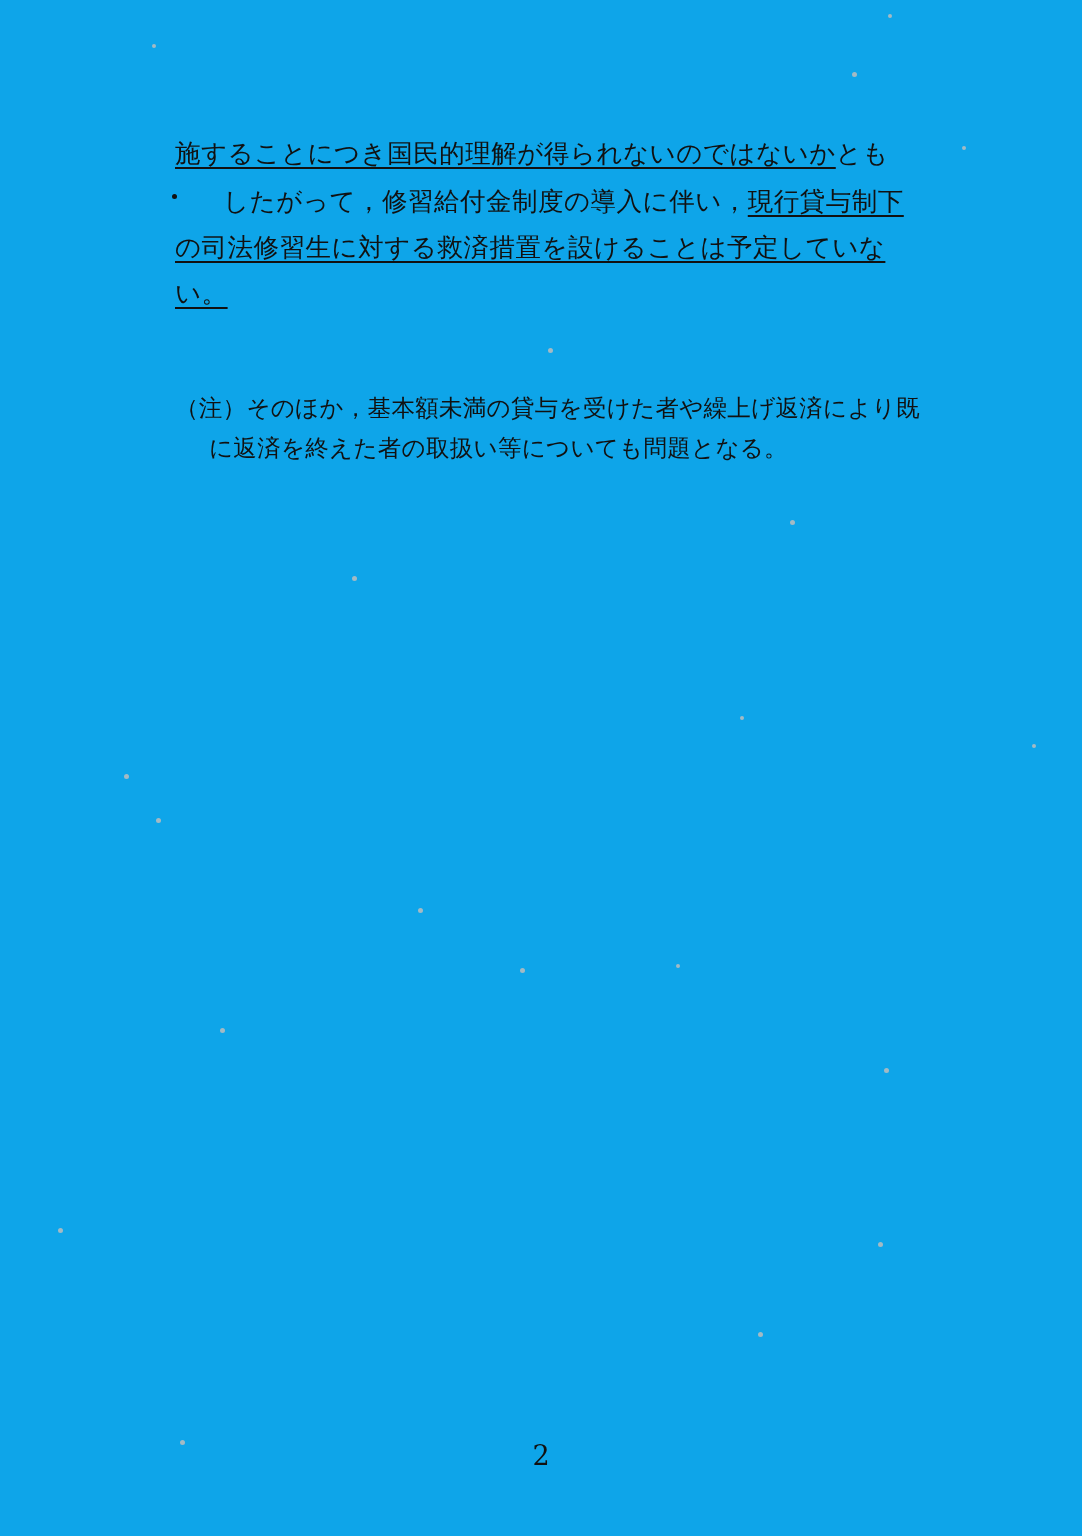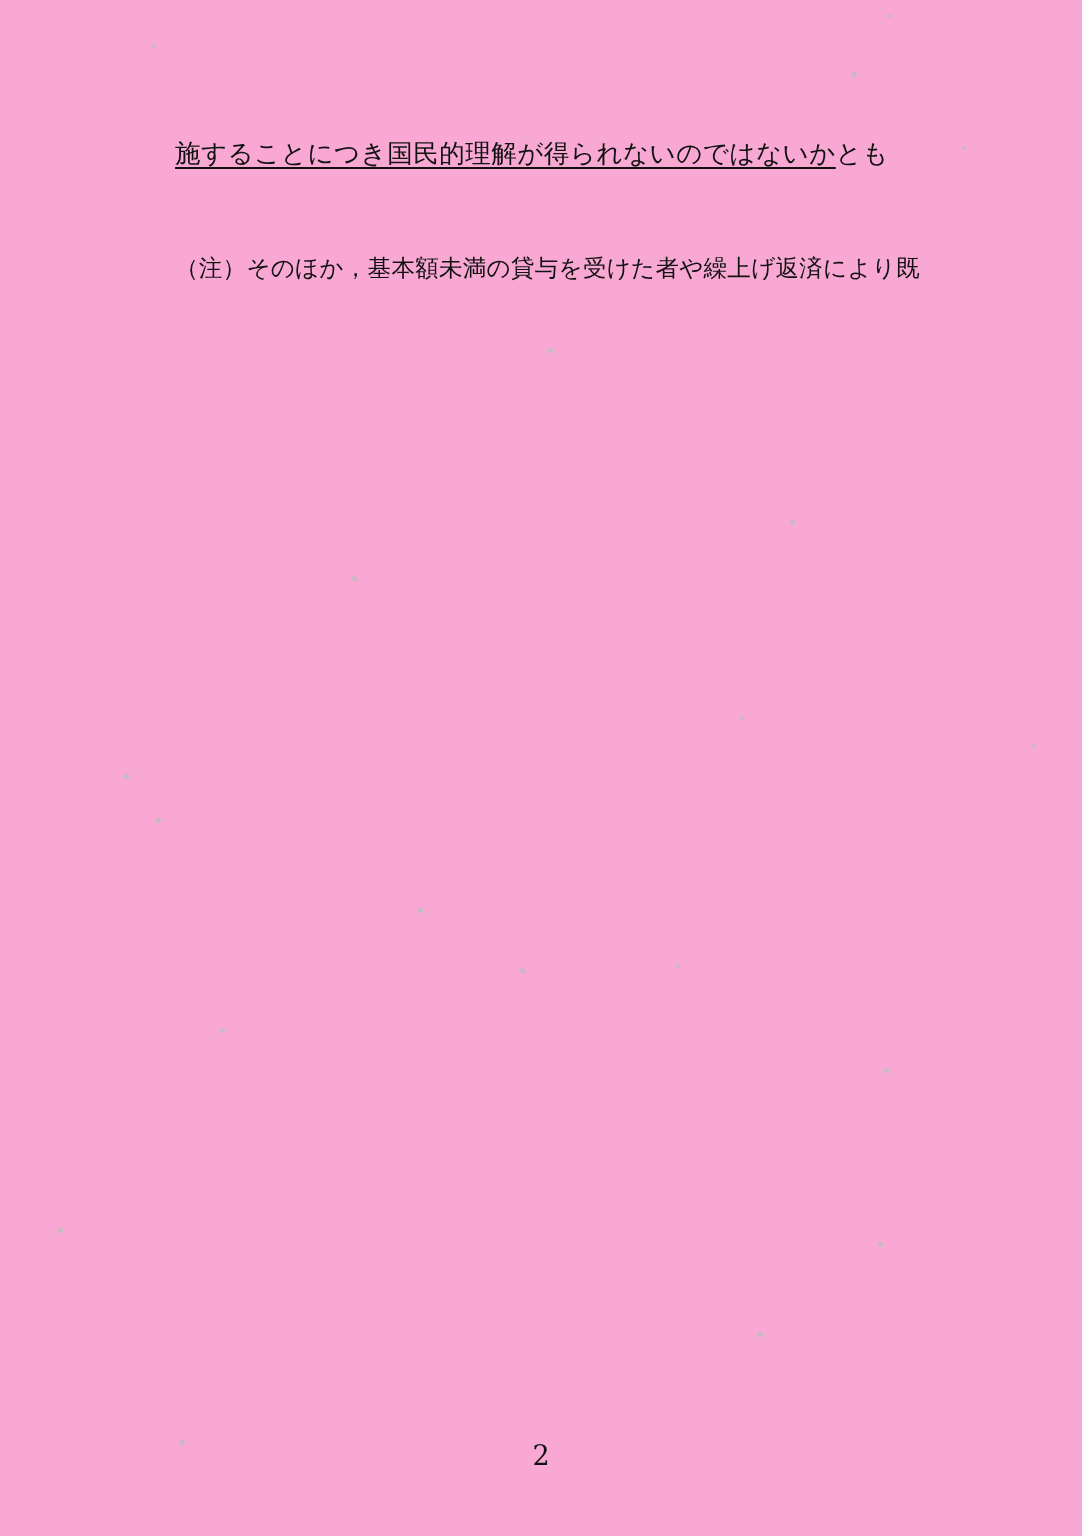--- a/index.html
+++ b/index.html
@@ -11,7 +11,7 @@
     position: relative;
     width: 1082px;
     height: 1536px;
-    background: #f9a8d4;
+    background: #0ea5e9;
     overflow: hidden;
     font-family: "DejaVu Serif", serif;
     color: #111111;

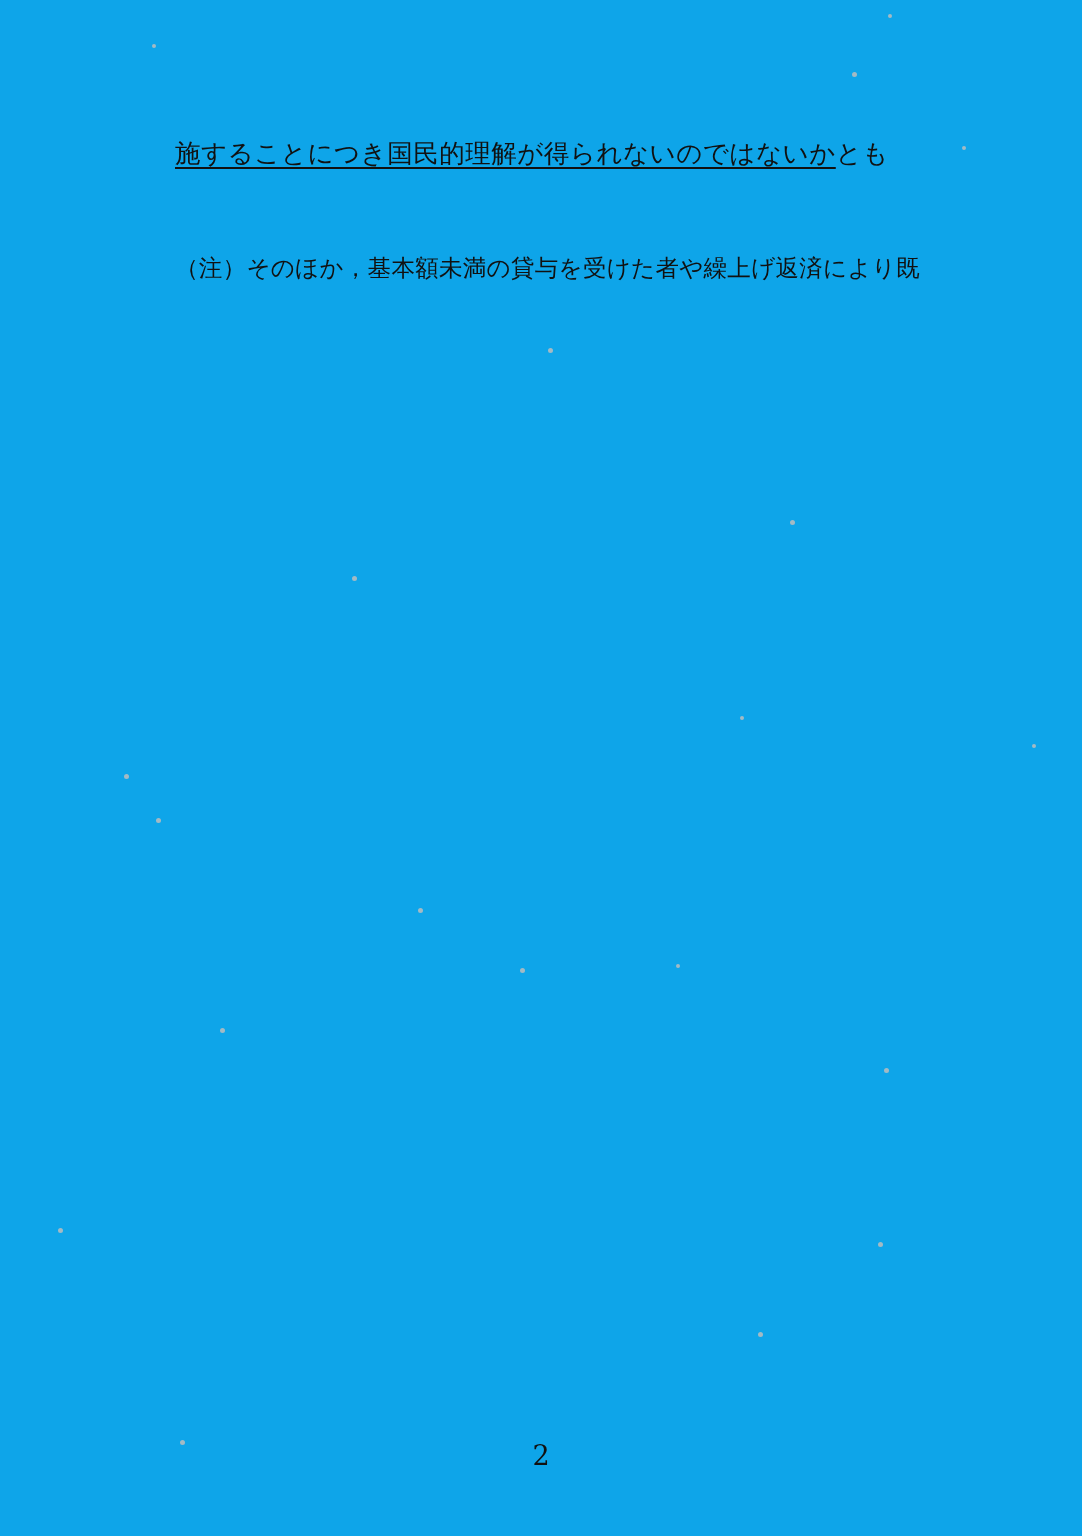--- a/index.html
+++ b/index.html
@@ -117,6 +117,18 @@
       </div>
     </div>
 
+    <div class="para bullet-para">
+      <span class="bullet-dot"></span>
+      <div class="line">
+        <span class="indent"></span><span>したがって，修習給付金制度の導入に伴い，</span><span class="u">現行貸与制下</span>
+      </div>
+      <div class="line">
+        <span class="u">の司法修習生に対する救済措置を設けることは予定していな</span>
+      </div>
+      <div class="line">
+        <span class="u">い。</span>
+      </div>
+    </div>
 
     <div class="note">
       <span class="note-body"><span>（注）</span><span>そのほか，基本額未満の貸与を受けた者や繰上げ返済により既</span></span>

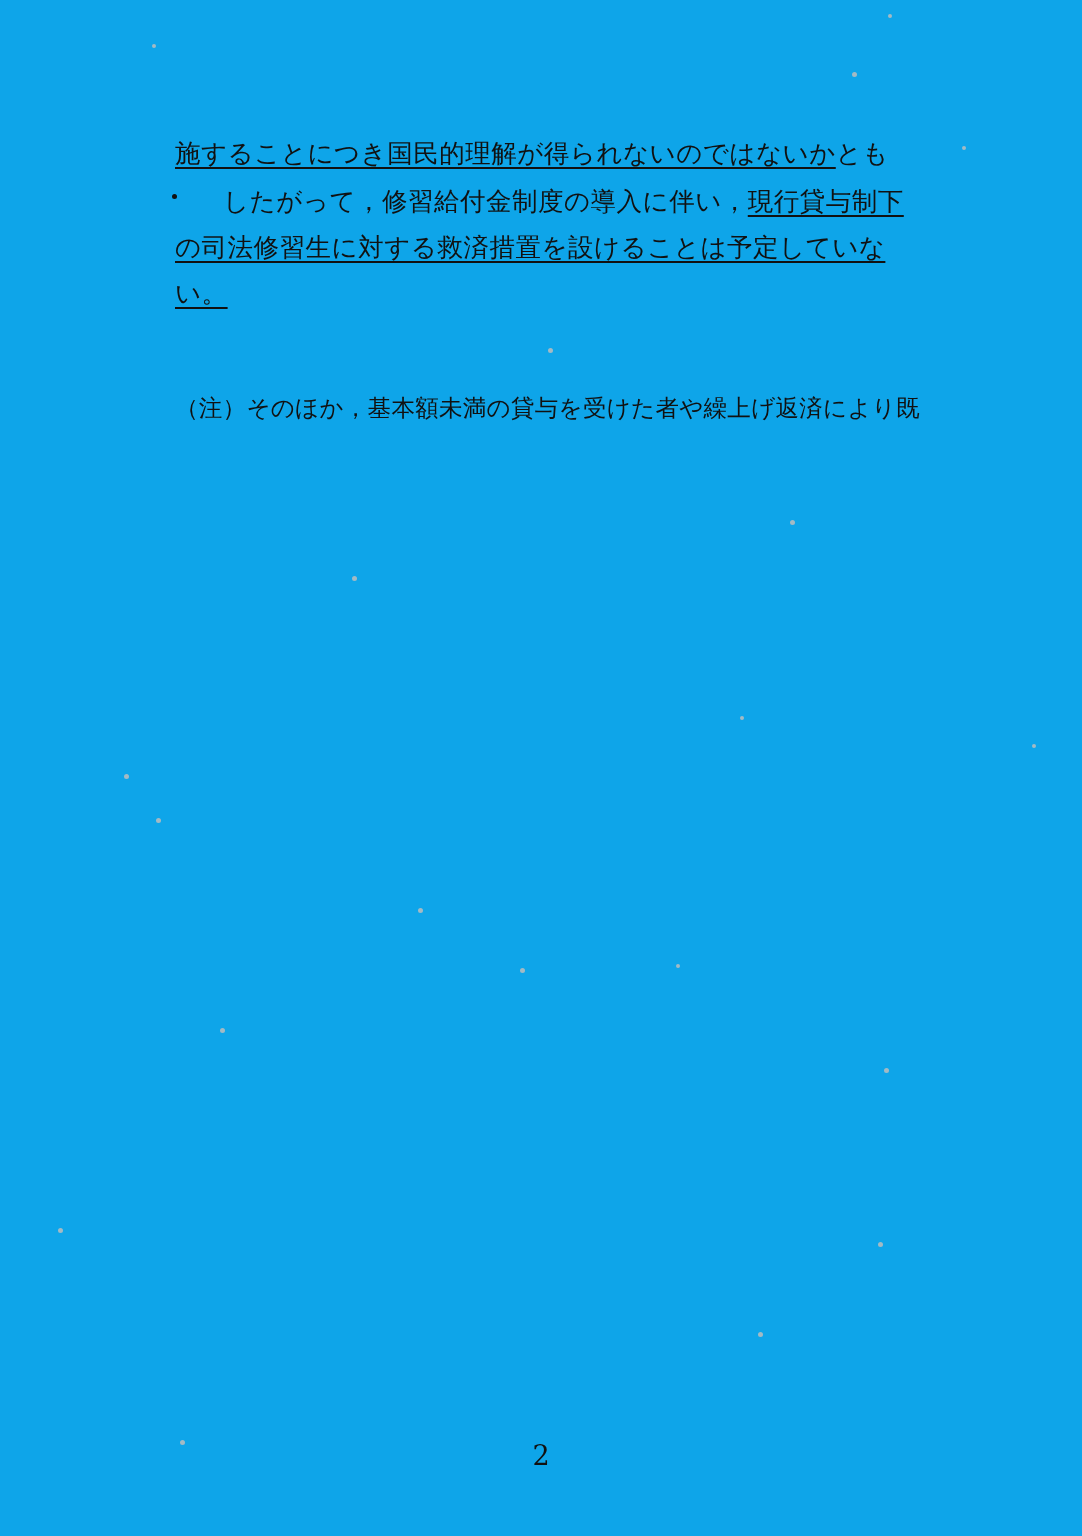--- a/index.html
+++ b/index.html
@@ -132,6 +132,7 @@
 
     <div class="note">
       <span class="note-body"><span>（注）</span><span>そのほか，基本額未満の貸与を受けた者や繰上げ返済により既</span></span>
+      <span class="note-second">に返済を終えた者の取扱い等についても問題となる。</span>
     </div>
 
   </div>

